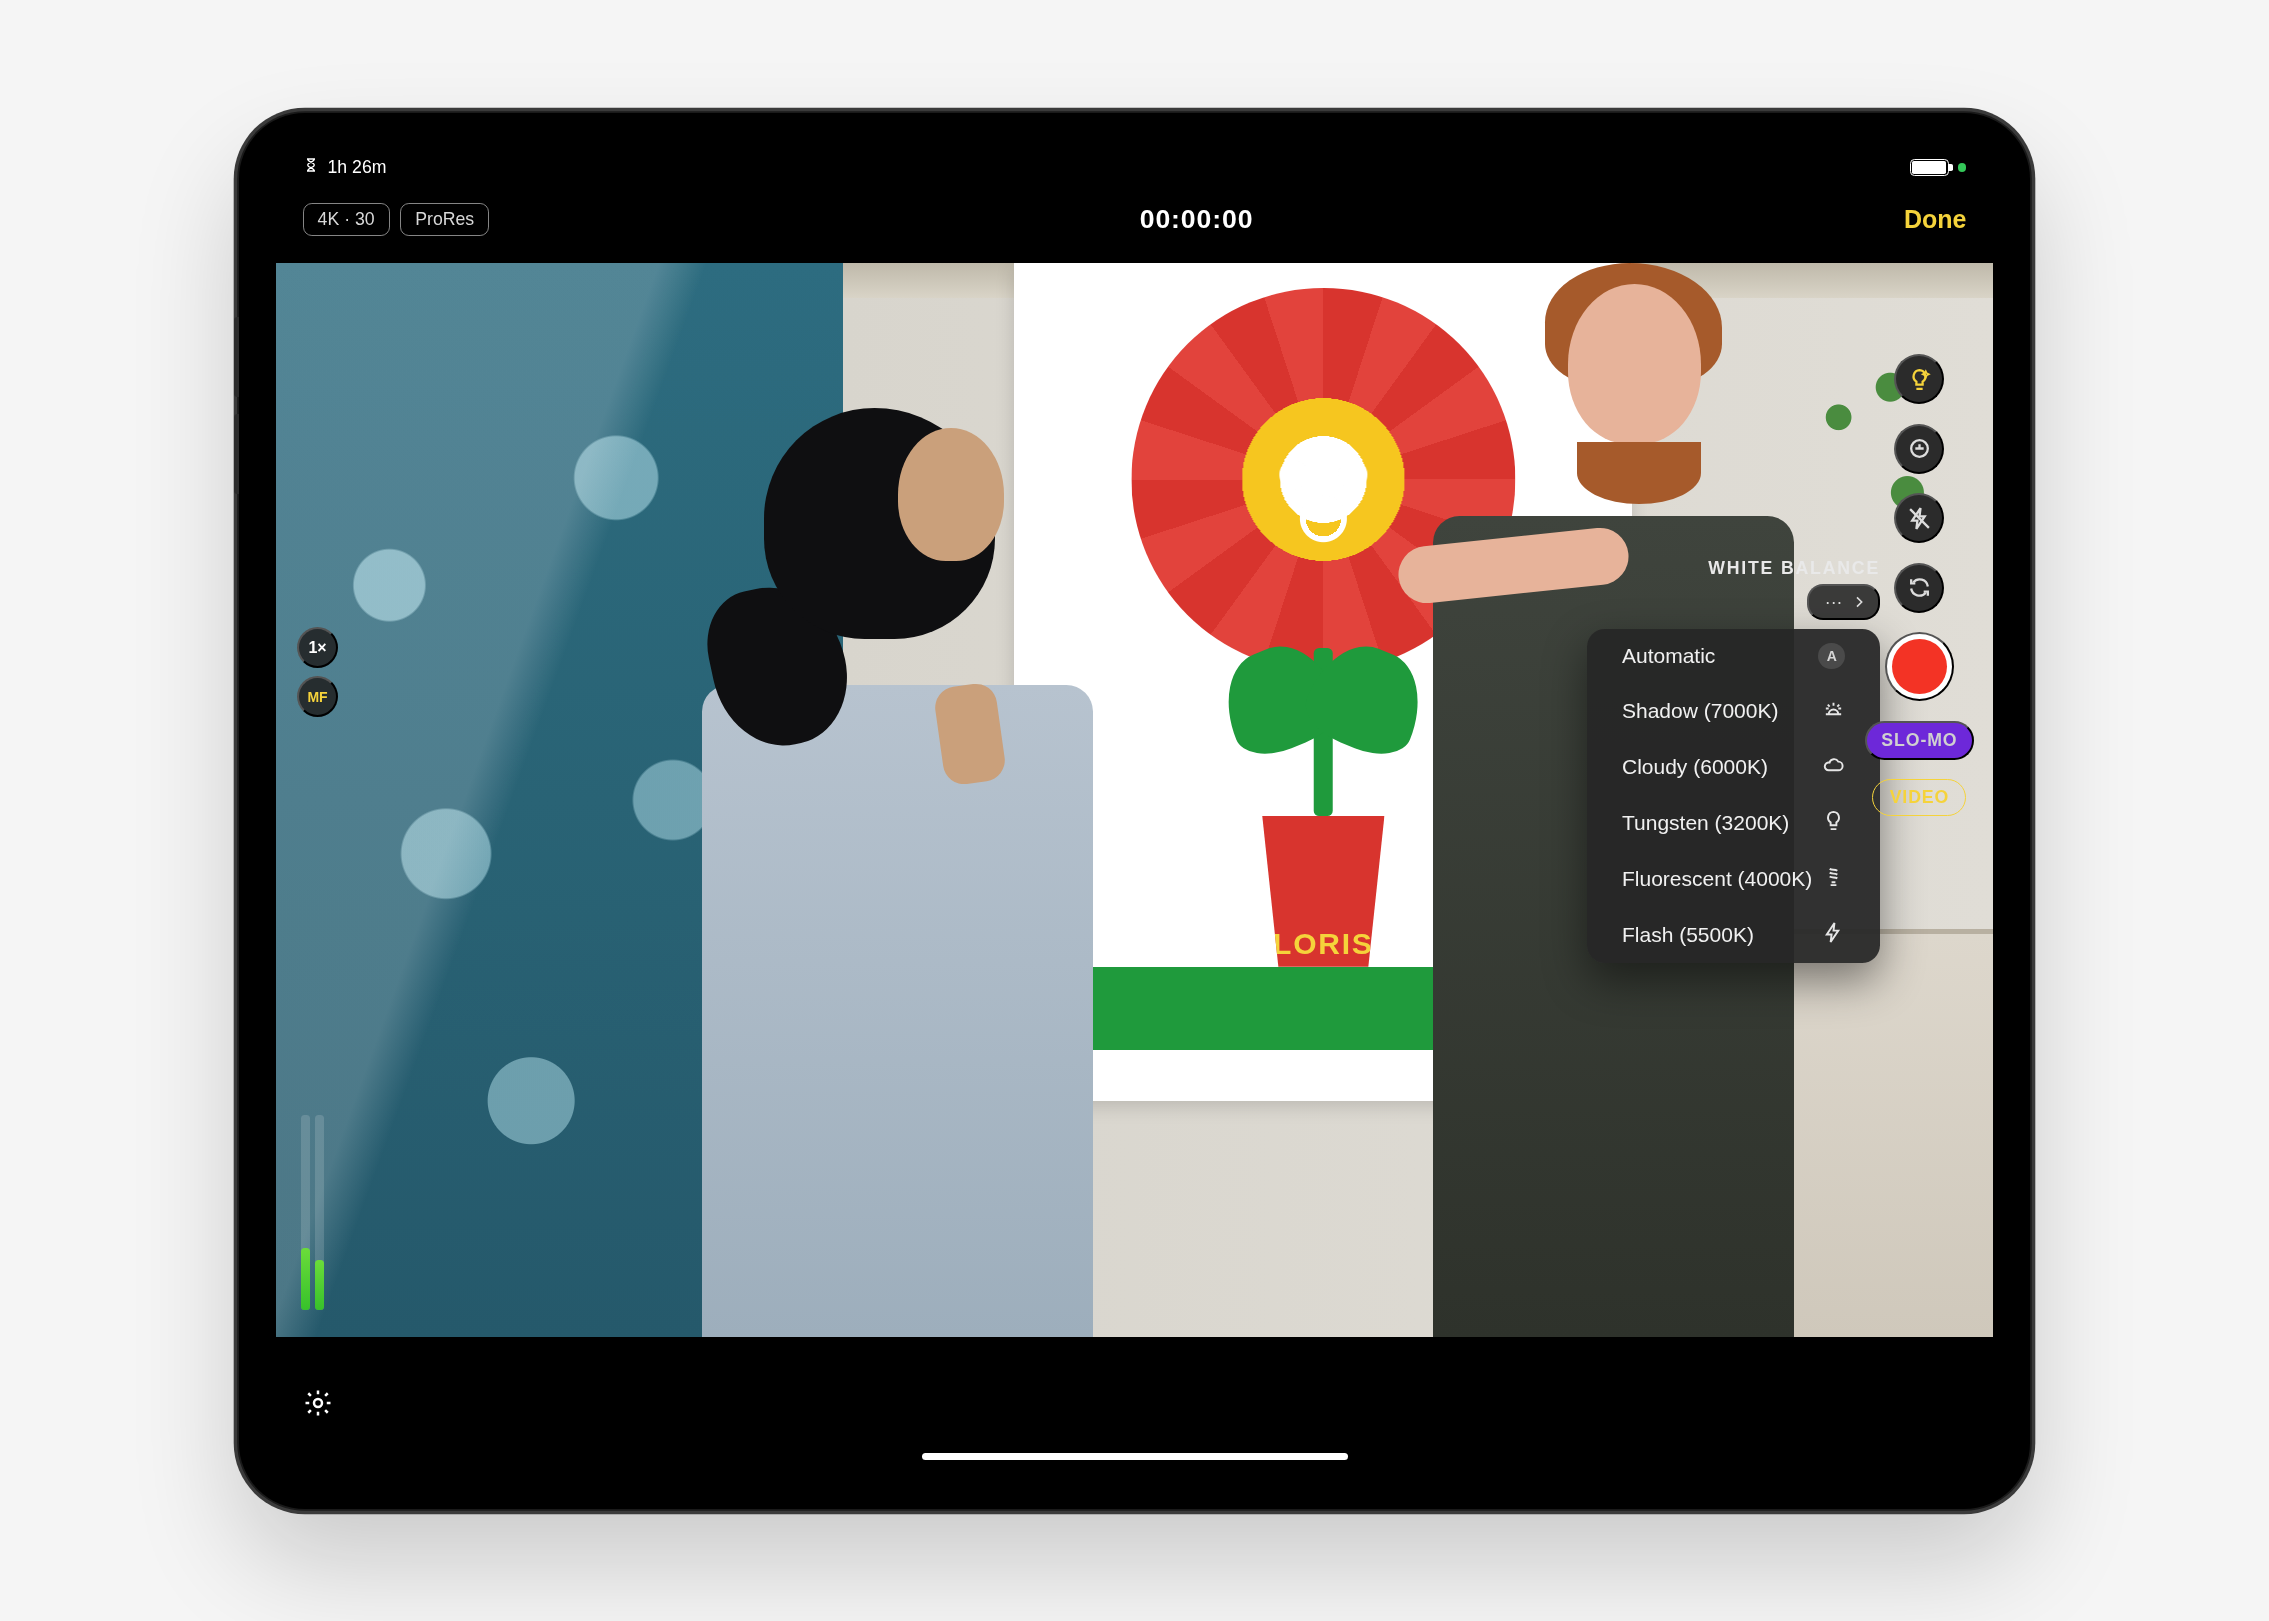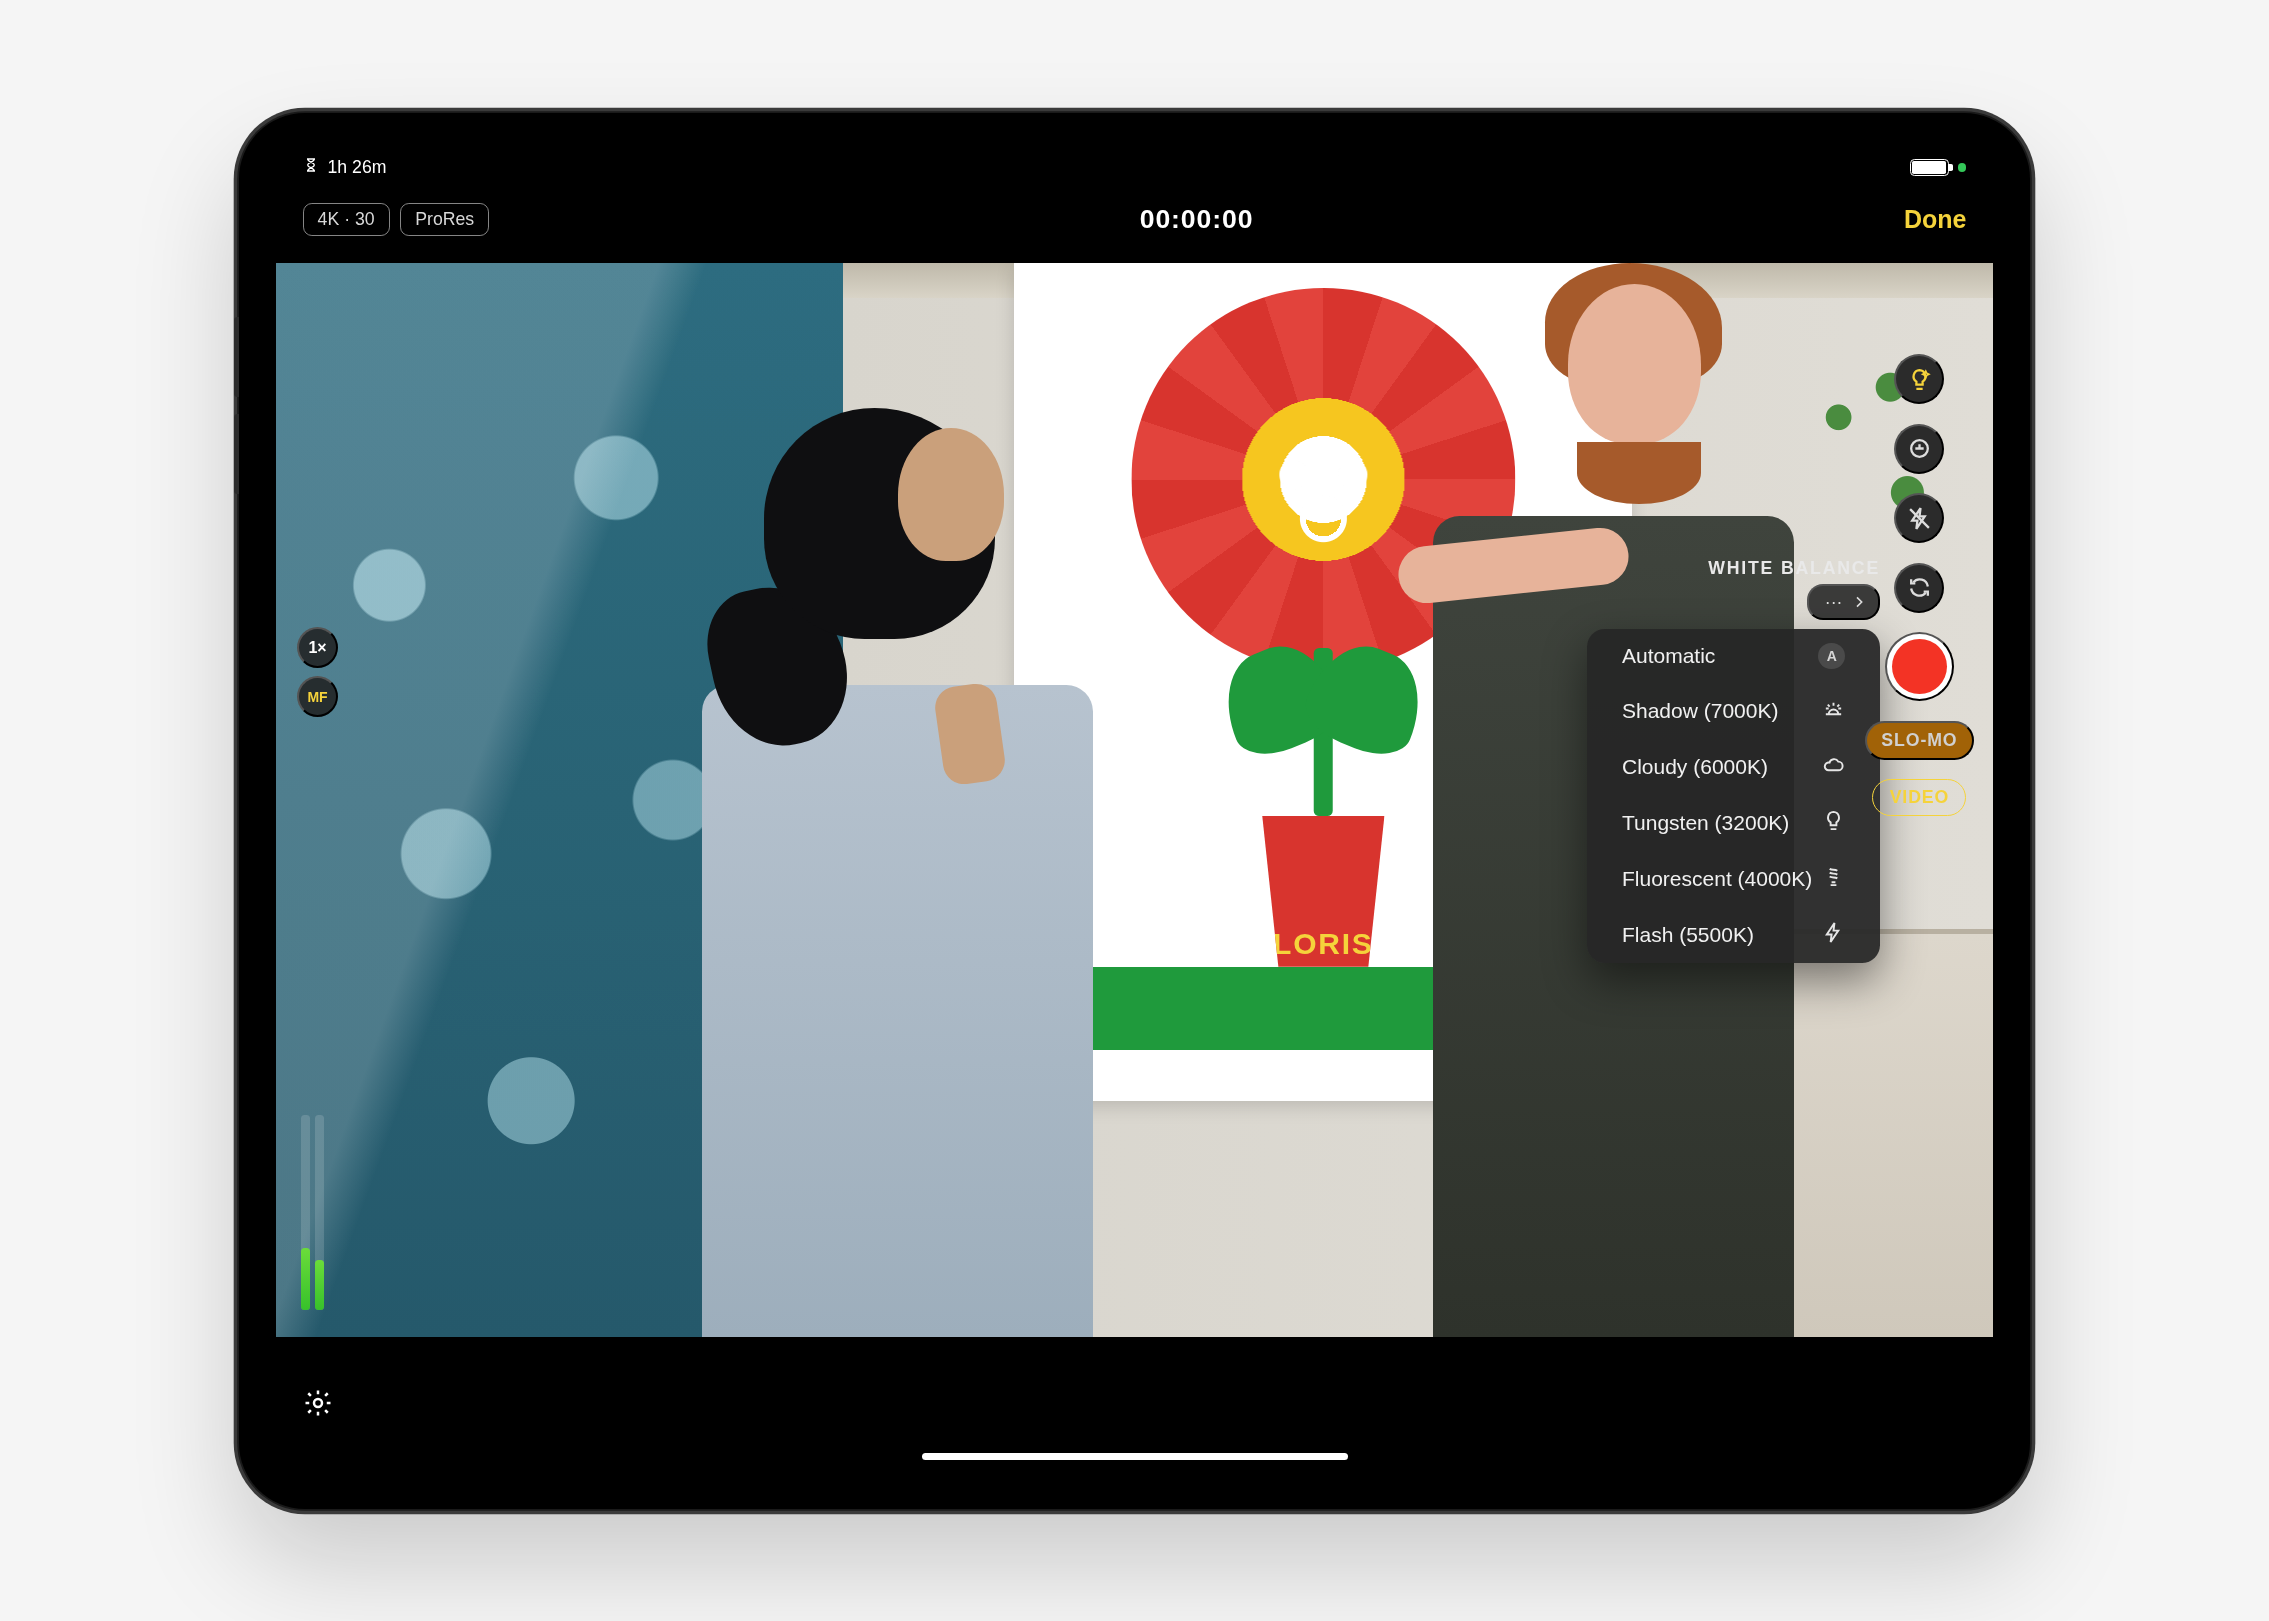--- a/index.html
+++ b/index.html
@@ -201,7 +201,7 @@
   min-width:94px; padding:7px 14px; border-radius:19.5px;
   font-size:17.7px; font-weight:600; letter-spacing:0.9px; text-align:center;
 }
-.mode-pill.inactive{ background:#a16207; color:#d0d0d0; }
+.mode-pill.inactive{ background:#6d28d9; color:#d0d0d0; }
 .mode-pill.active{ background:transparent; color:#f5d33b; border:1.8px solid #f5d33b; }
 
 

